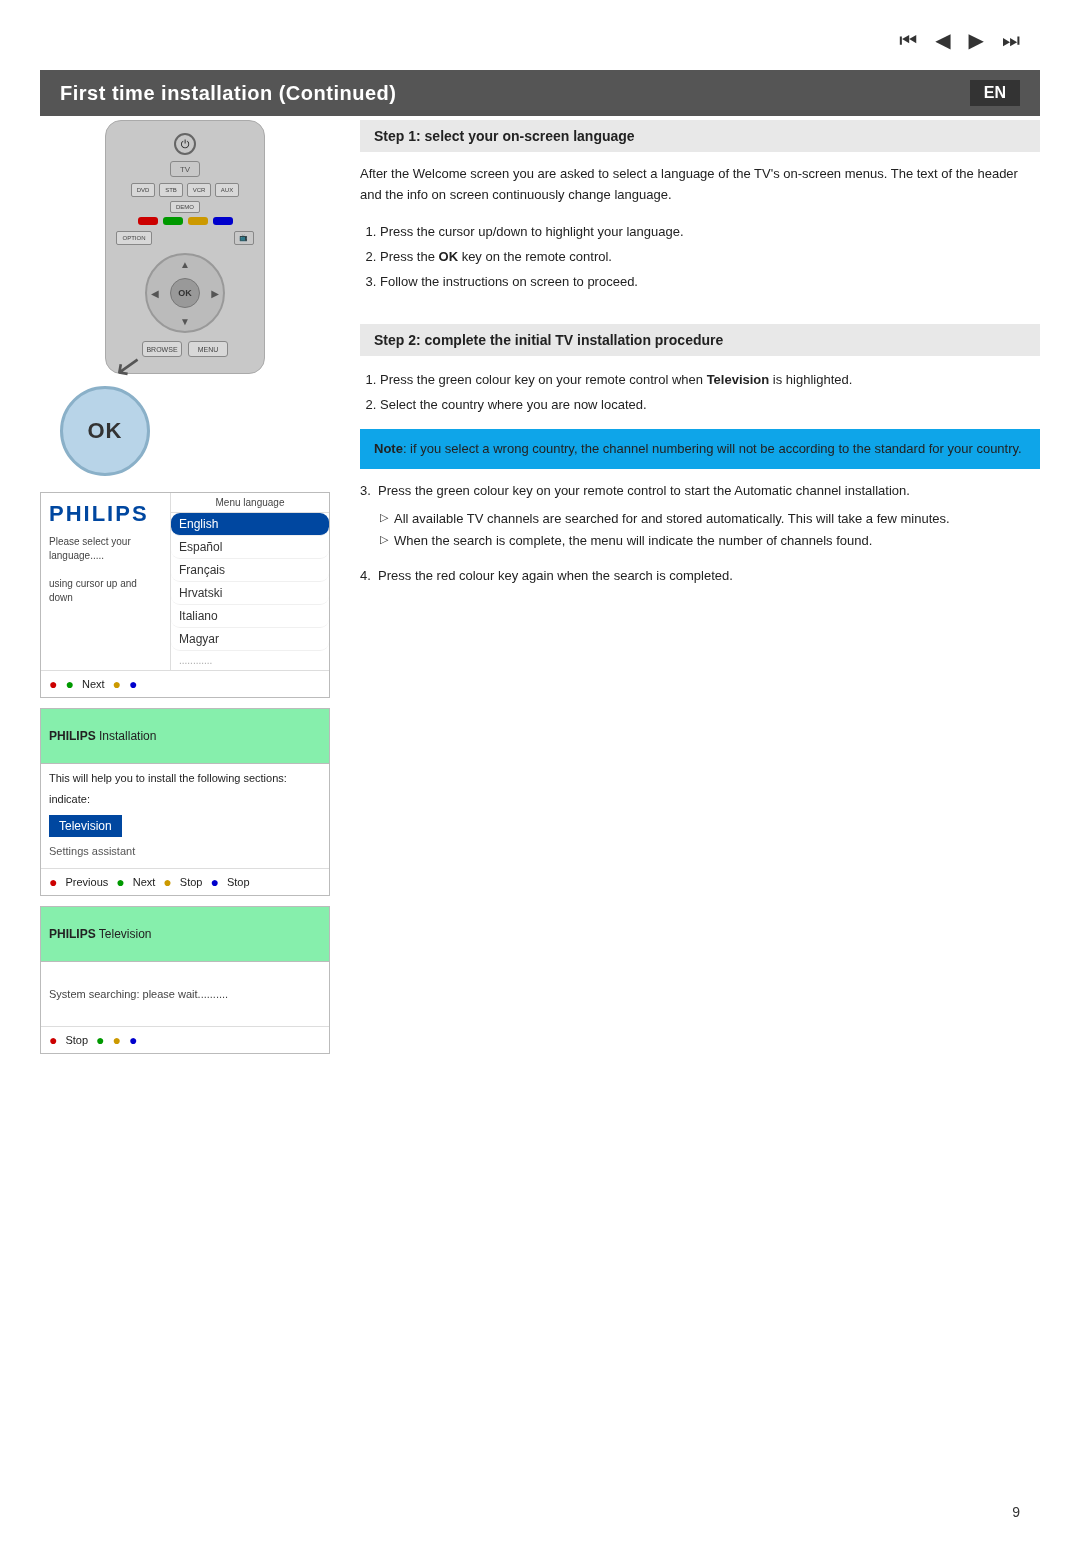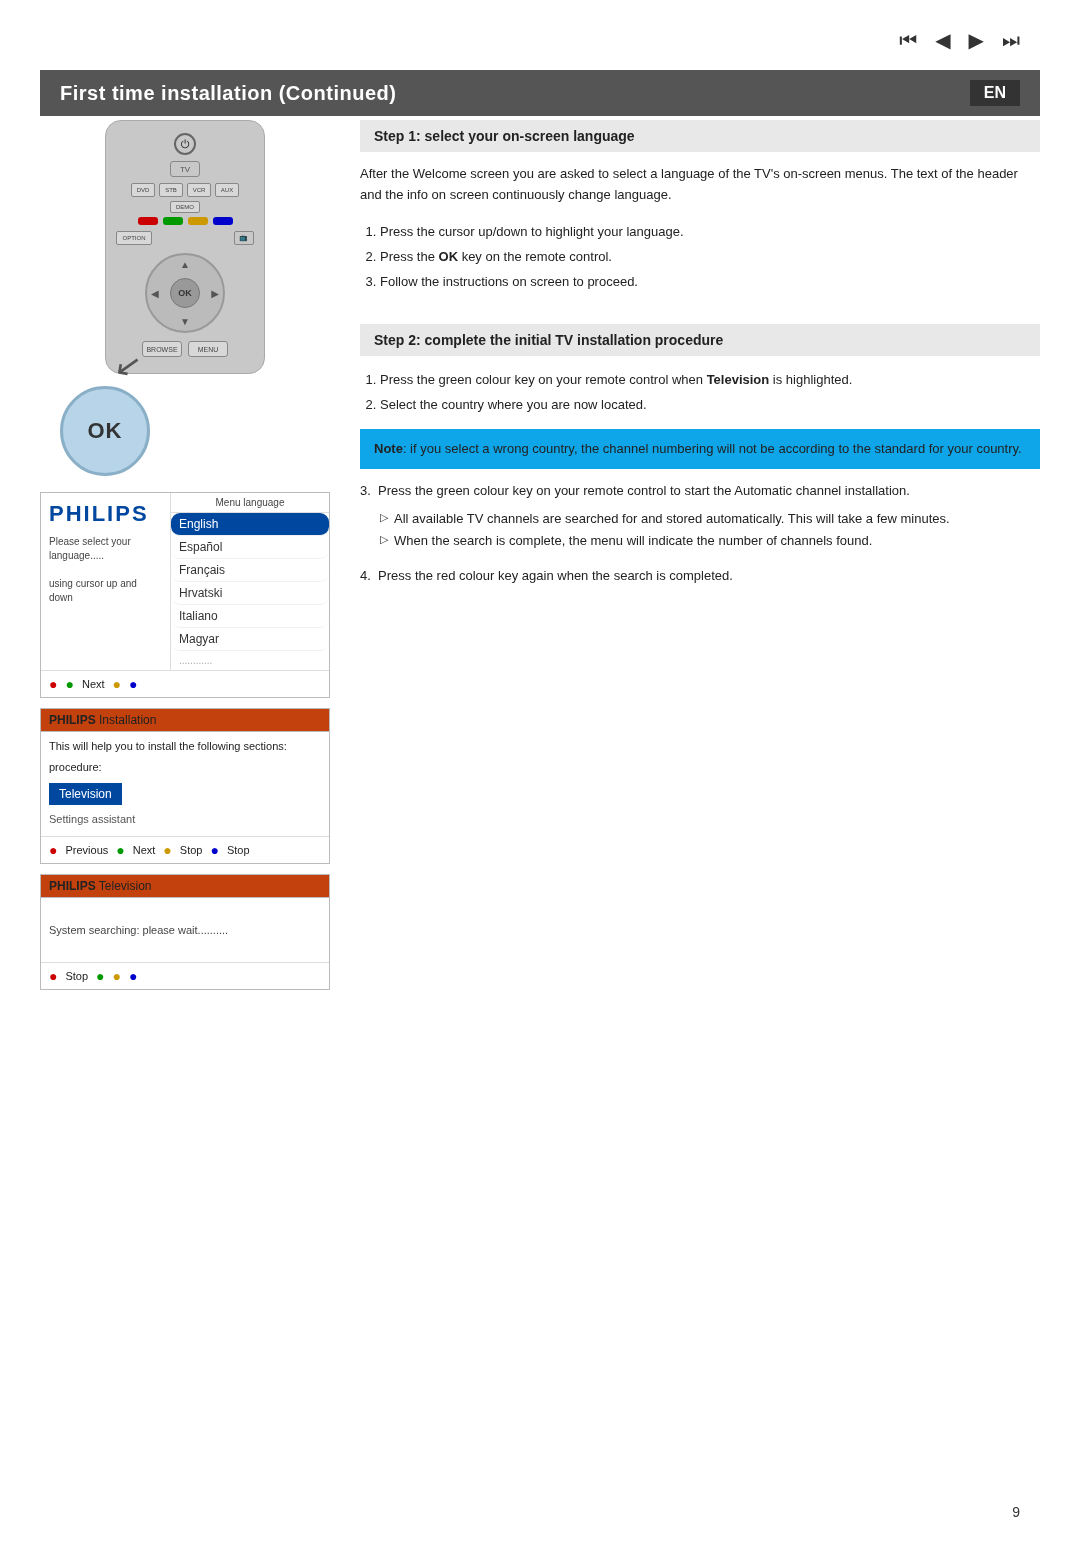--- a/index.html
+++ b/index.html
@@ -281,9 +281,9 @@
       width: 290px;
     }
     .screen-box-header {
-      background: #c2410c;
+      background: #86efac;
       border-bottom: 1px solid #bbb;
-      padding: 4px 8px;
+      padding: 20px 8px;
       font-size: 12px;
     }
     .screen-box-header .brand {

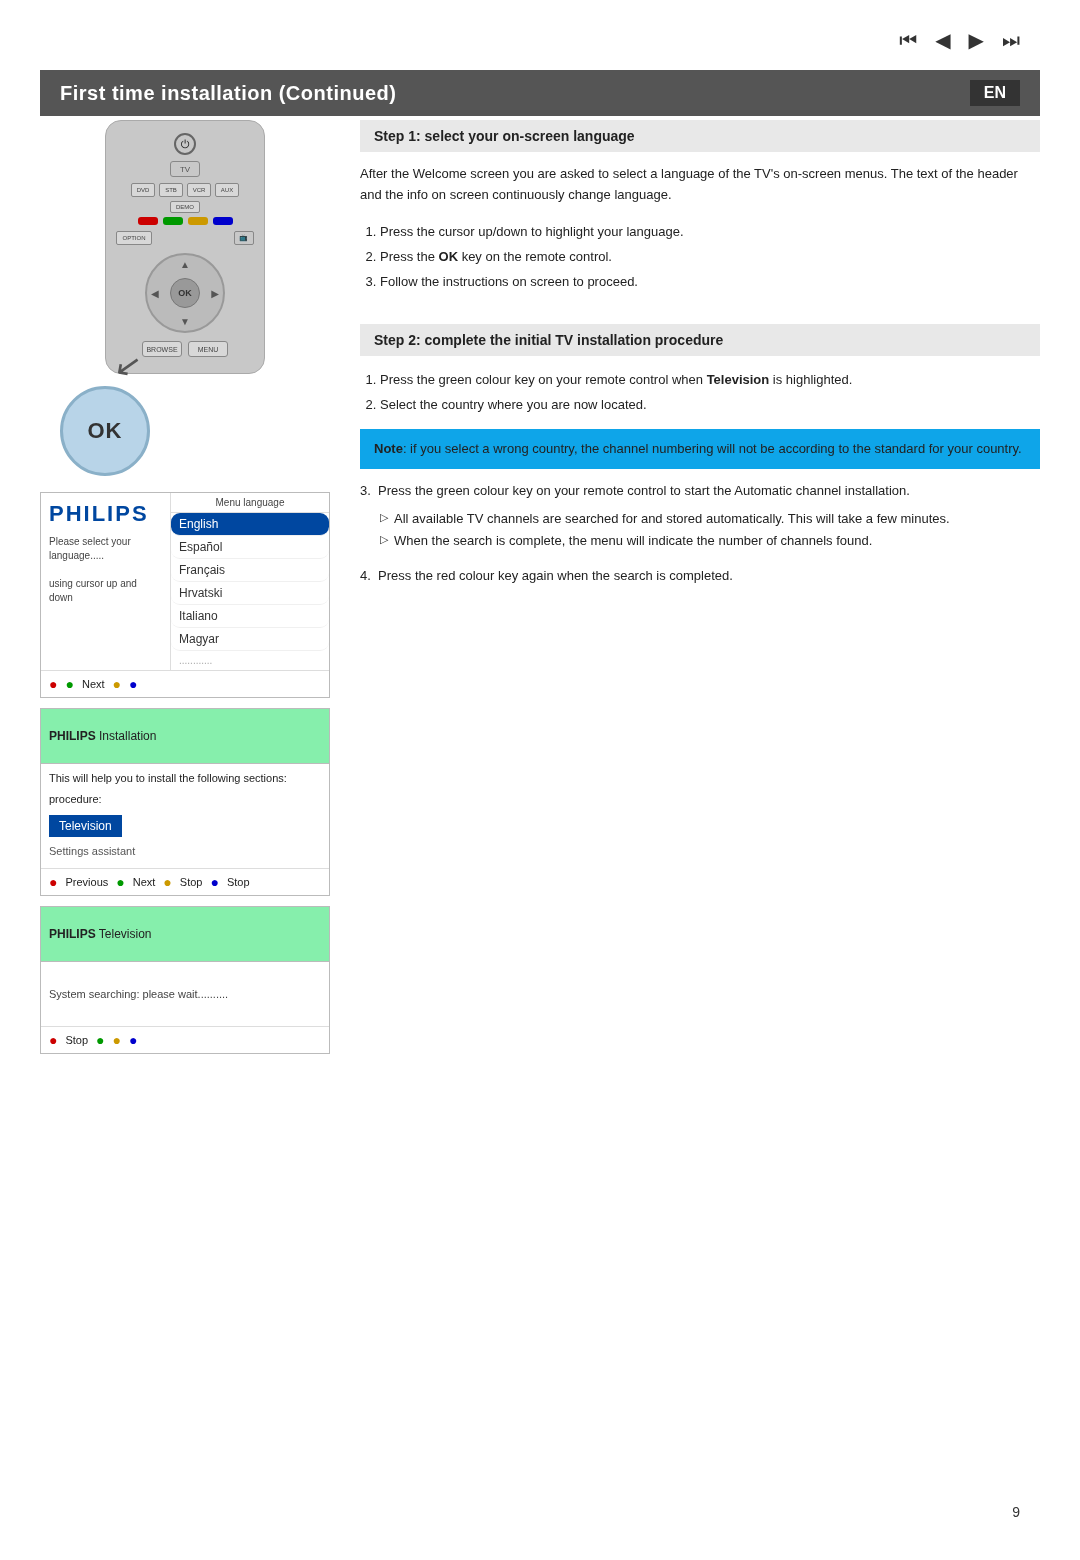--- a/index.html
+++ b/index.html
@@ -571,7 +571,7 @@
     <div class="screen-box-header"><span class="brand">PHILIPS</span> <span>Installation</span></div>
     <div class="screen-box-body">
       <div>This will help you to install the following sections:</div>
-      <div style="margin:4px 0;">procedure:</div>
+      <div style="margin:4px 0;">indicate:</div>
       <div class="tv-highlight">Television</div>
       <div class="settings-text">Settings assistant</div>
     </div>

